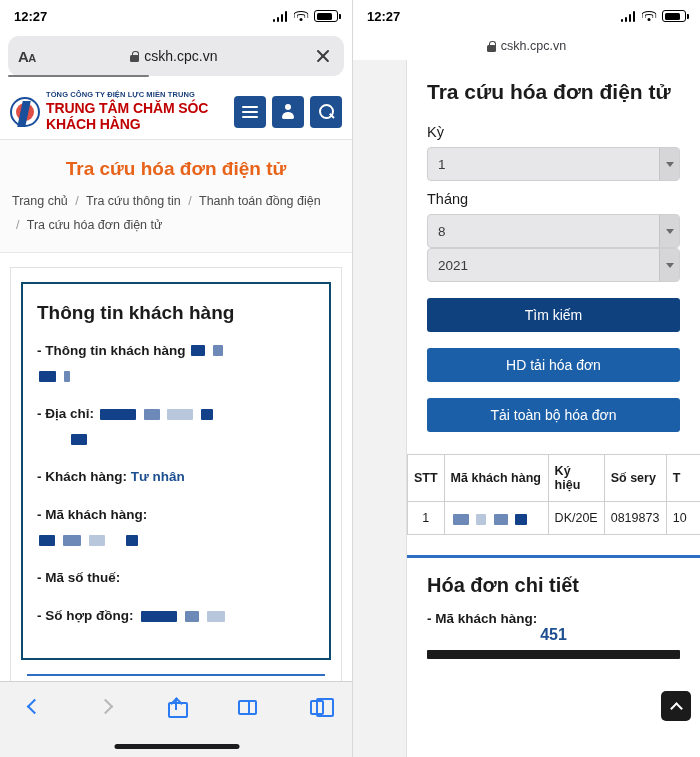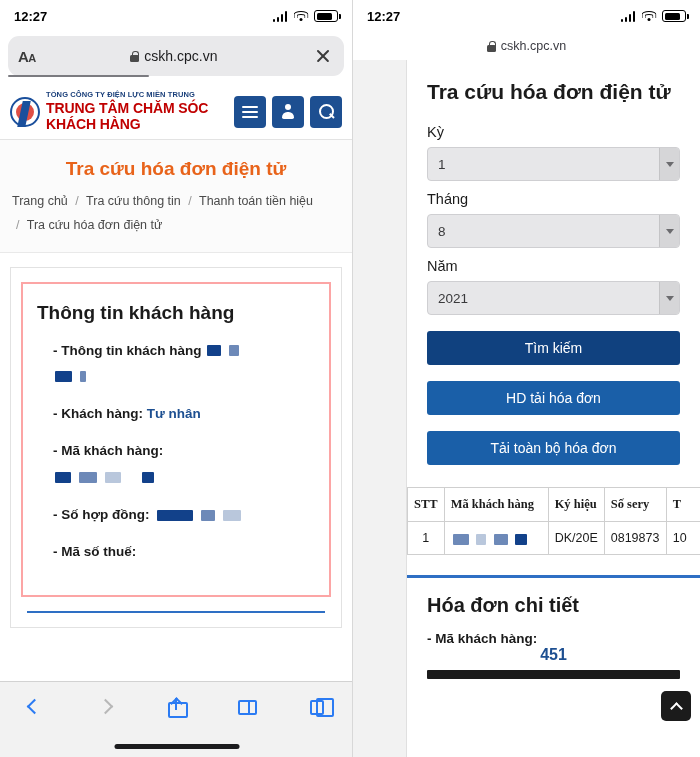--- a/index.html
+++ b/index.html
@@ -260,7 +260,7 @@
     <span class="sep">/</span>
     <span>Tra cứu thông tin</span>
     <span class="sep">/</span>
-    <span>Thanh toán tiền hiệu</span>
+    <span>Thanh toán đồng điện</span>
     <br>
     <span class="sep">/</span>
     <span class="cur">Tra cứu hóa đơn điện tử</span>

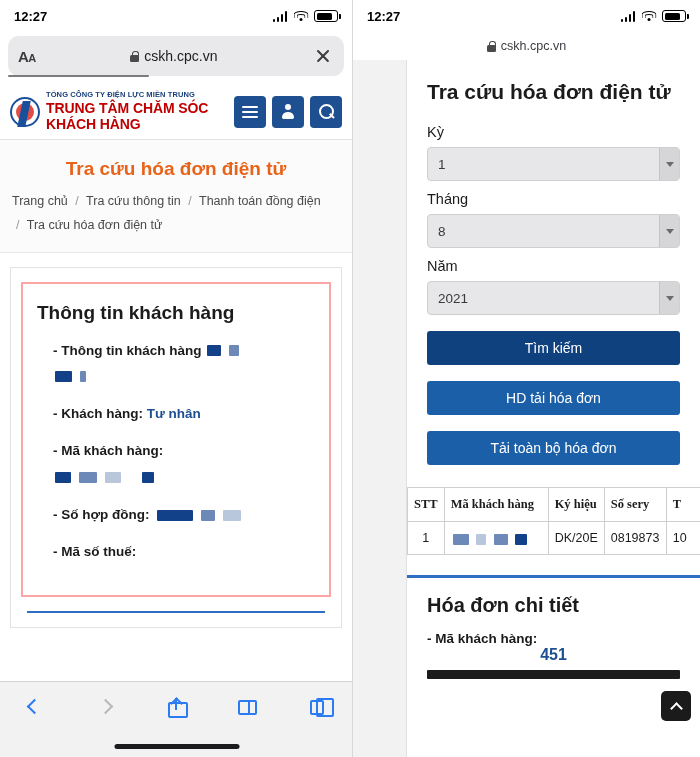--- a/index.html
+++ b/index.html
@@ -381,7 +381,6 @@
             </span>
         </div>
 
-        <div class="field-label">Năm</div>
         <div class="select">
           <span>2021</span>
           <span class="sel-arrow">

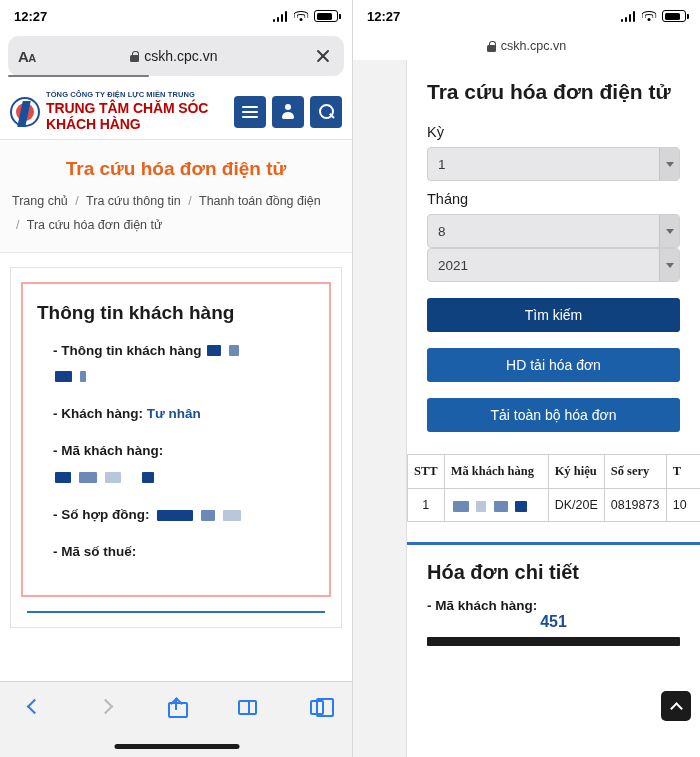--- a/index.html
+++ b/index.html
@@ -107,7 +107,7 @@
 
   .content-l { background:#fff; padding:14px 10px 0; }
   .card-l { border:1px solid #e2e2e2; background:#fff; padding:14px 10px; }
-  .info-box { border:2px solid #fca5a5; padding:14px 14px 18px; }
+  .info-box { border:2px solid #0c4a6e; padding:14px 14px 18px; }
   .info-title { font-size:19px; font-weight:bold; color:#1b1b1b; margin:4px 0 14px; }
   .info-row { font-size:13.5px; font-weight:bold; color:#1b1b1b; margin:12px 16px; line-height:1.9; }
   .info-row .val-norm { font-weight:bold; color:#1d4f91; }

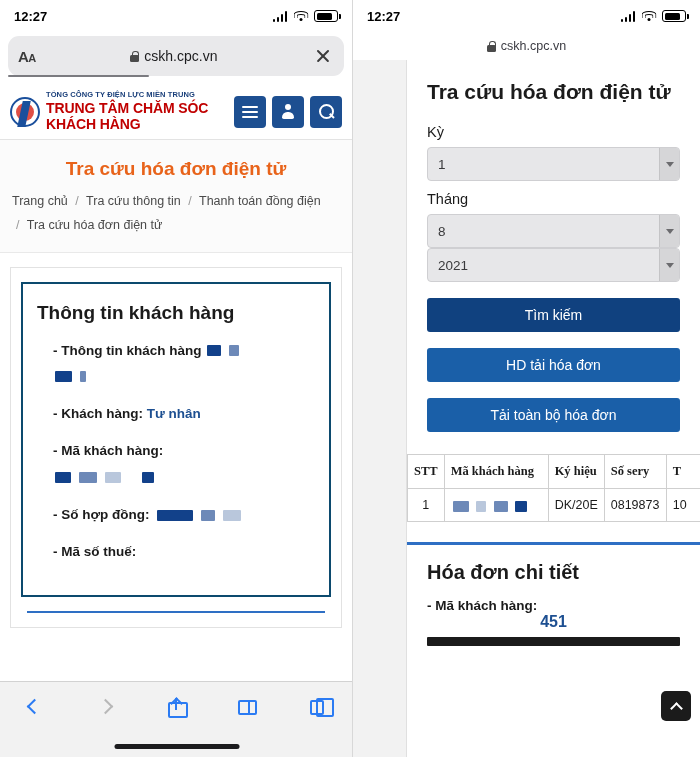--- a/index.html
+++ b/index.html
@@ -109,7 +109,7 @@
   .card-l { border:1px solid #e2e2e2; background:#fff; padding:14px 10px; }
   .info-box { border:2px solid #0c4a6e; padding:14px 14px 18px; }
   .info-title { font-size:19px; font-weight:bold; color:#1b1b1b; margin:4px 0 14px; }
-  .info-row { font-size:13.5px; font-weight:bold; color:#1b1b1b; margin:12px 16px; line-height:1.9; }
+  .info-row { font-size:13.5px; font-weight:bold; color:#1b1b1b; margin:12px 0; line-height:1.9; }
   .info-row .val-norm { font-weight:bold; color:#1d4f91; }
   .redact { display:inline-block; height:11px; vertical-align:middle;
     border-radius:1px; margin:0 2px; }

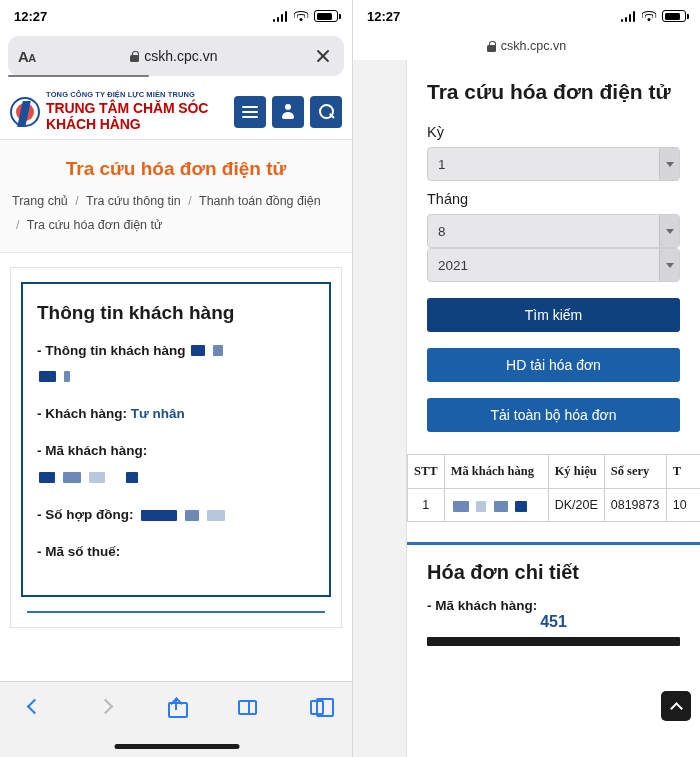--- a/index.html
+++ b/index.html
@@ -280,6 +280,15 @@
           <span class="redact r-mid" style="width:6px"></span>
         </div>
 
+        <div class="info-row">
+          <span>- Địa chỉ:</span>
+          <span class="redact r-dark" style="width:36px"></span>
+          <span class="redact r-mid" style="width:16px"></span>
+          <span class="redact r-lite" style="width:26px"></span>
+          <span class="redact r-dark" style="width:12px"></span>
+          <br>
+          <span class="redact r-dark" style="width:16px;margin-left:34px"></span>
+        </div>
 
         <div class="info-row">
           <span>- Khách hàng:</span>

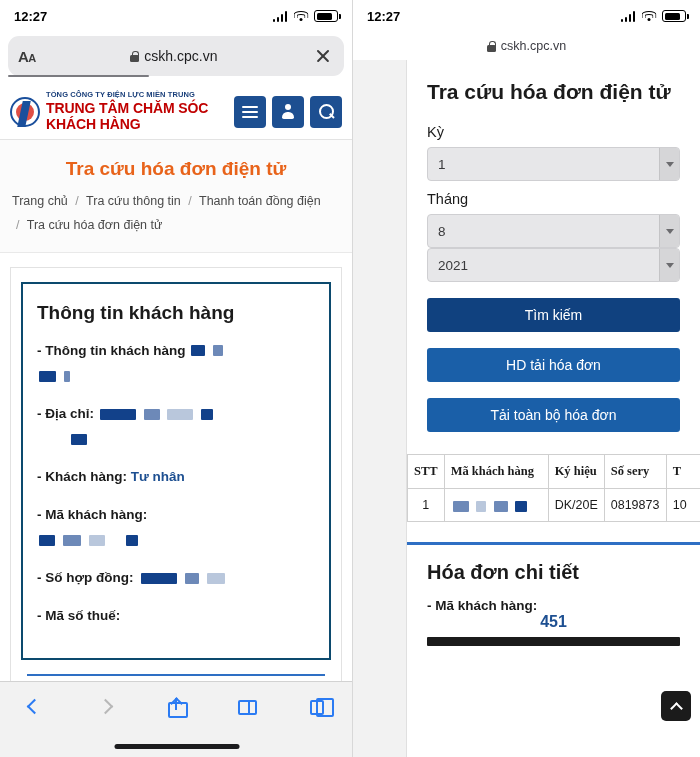--- a/index.html
+++ b/index.html
@@ -172,7 +172,7 @@
   .table-wrap { margin:22px 0 0; overflow:hidden; }
   table.inv { border-collapse:collapse; width:330px; font-size:12.5px; color:#1b1b1b; }
   table.inv th, table.inv td { border:1px solid #cfcfcf; padding:9px 6px; vertical-align:middle; }
-  table.inv th { font-weight:bold; text-align:left;font-family:Liberation Serif, serif; }
+  table.inv th { font-weight:bold; text-align:left; }
   table.inv td { text-align:left; }
   .c-stt { width:34px; text-align:center !important; }
   .c-ma  { width:104px; }

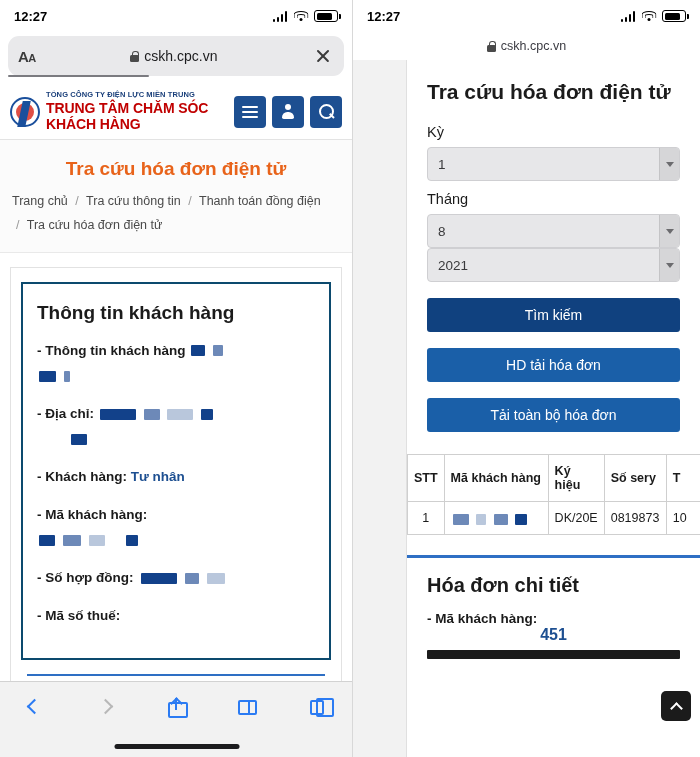--- a/index.html
+++ b/index.html
@@ -305,14 +305,14 @@
         </div>
 
         <div class="info-row">
+          <span>- Mã số thuế:</span>
+        </div>
+
+        <div class="info-row">
           <span>- Số hợp đồng:</span>
           <span class="redact r-dark" style="width:36px;margin-left:4px"></span>
           <span class="redact r-mid" style="width:14px"></span>
           <span class="redact r-lite" style="width:18px"></span>
-        </div>
-
-        <div class="info-row">
-          <span>- Mã số thuế:</span>
         </div>
       </div>
       <div class="rule-l"></div>

